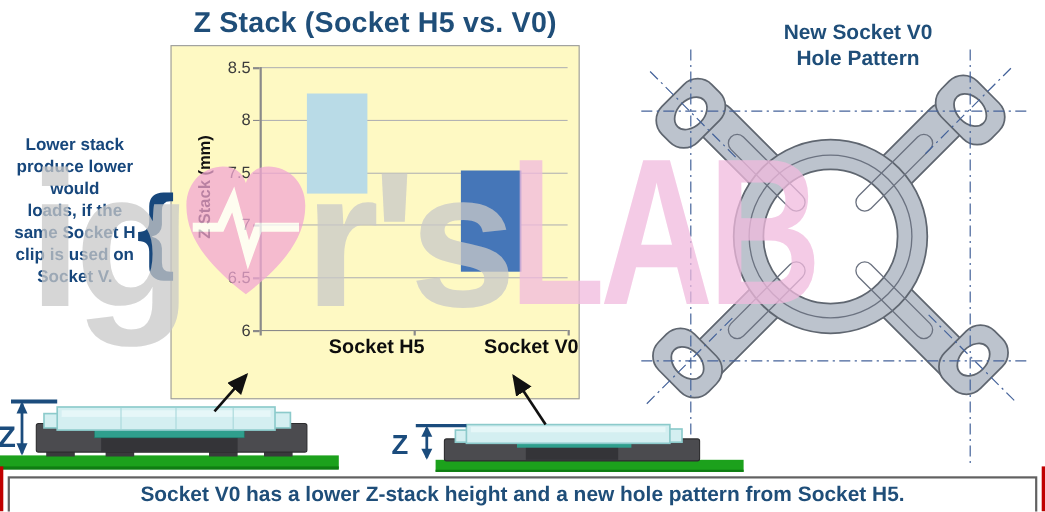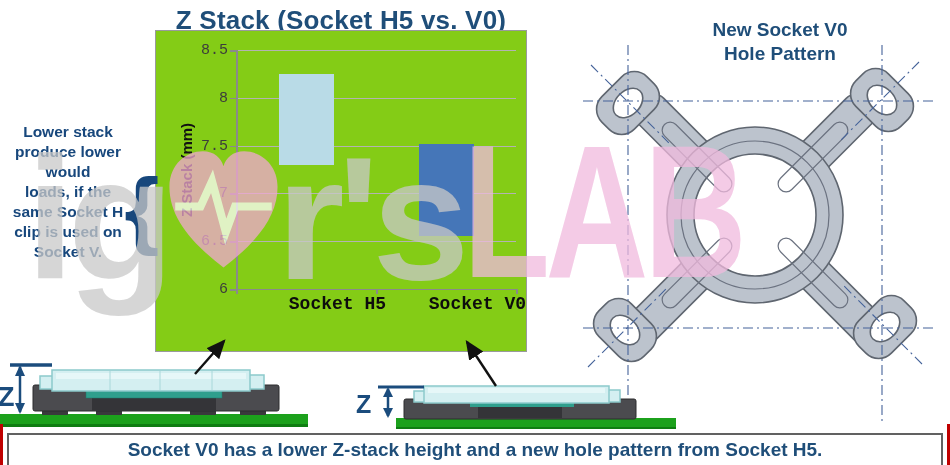--- a/index.html
+++ b/index.html
@@ -16,8 +16,8 @@
     font-size:26px;font-weight:bold;color:#1f4e79;letter-spacing:.2px;
   }
   #chart-box{
-    left:155px;top:30px;width:370px;height:320px;
-    border:1.5px solid #999a9c;background:#84cc16;z-index:5;font-family:Liberation Mono, monospace;
+    left:155px;top:41px;width:370px;height:320px;
+    border:1.5px solid #999a9c;background:#fef9c3;z-index:5;
   }
   #chart-plot{position:absolute;left:0;top:0;width:100%;height:100%;}
   .gridline{position:absolute;height:1px;background:#b3b3b3;}

